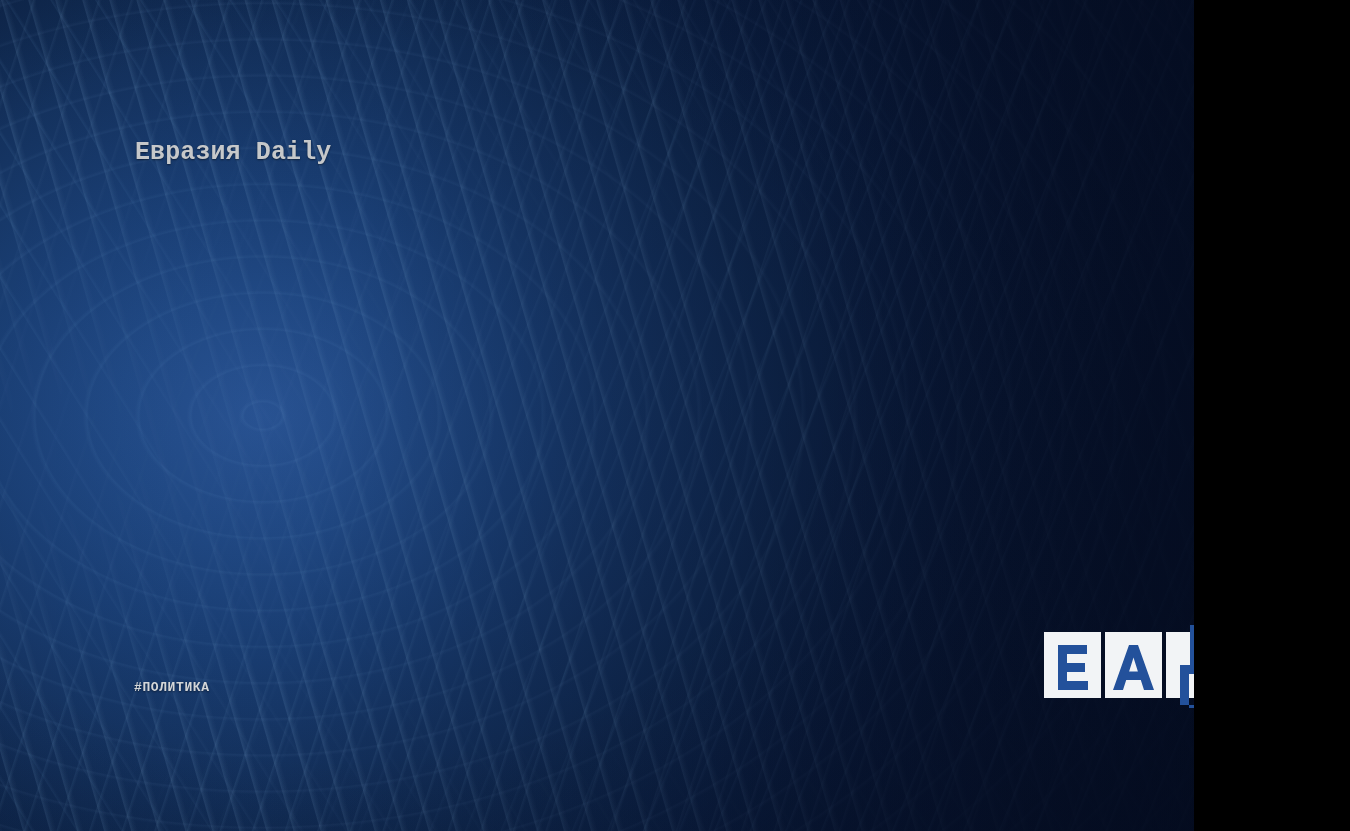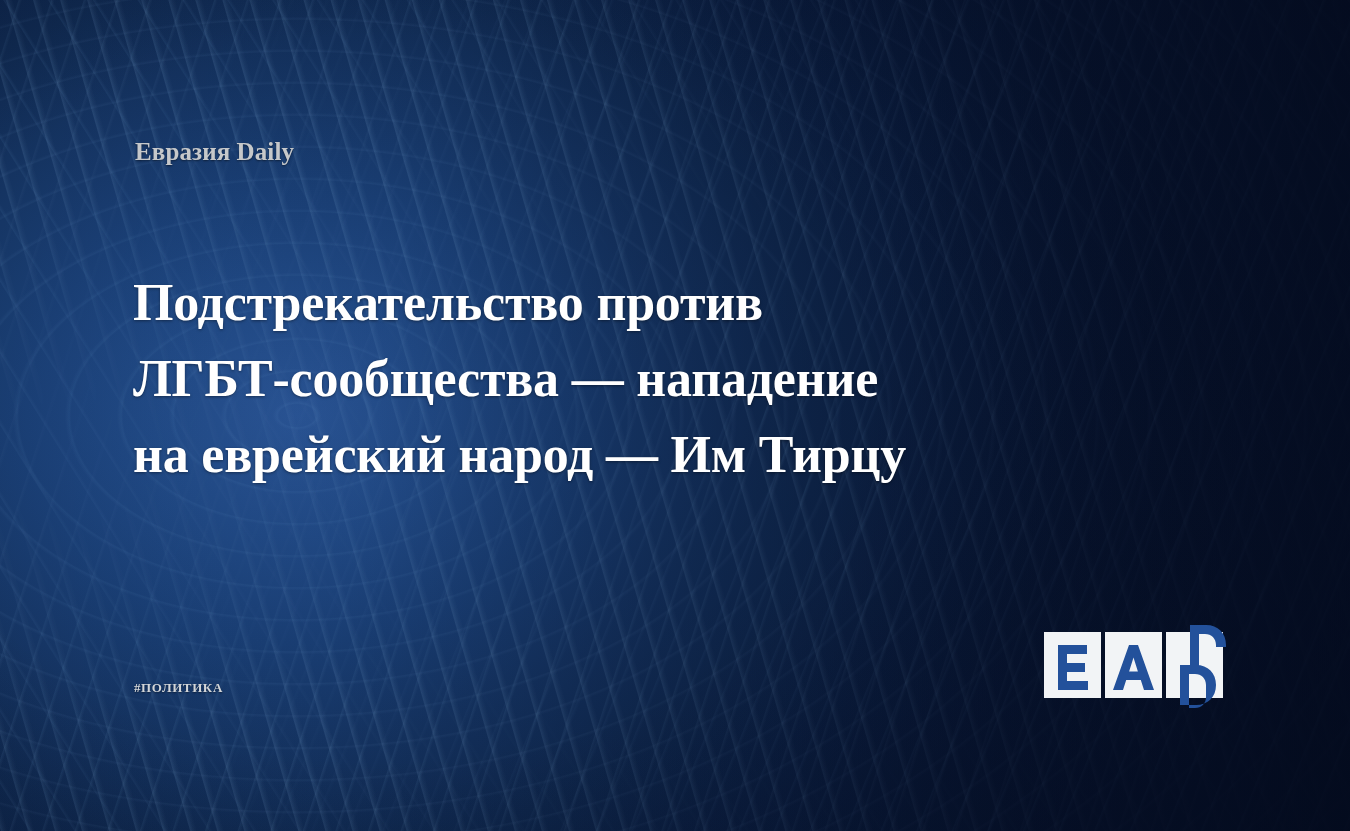--- a/index.html
+++ b/index.html
@@ -9,10 +9,10 @@
   }
   #card {
     position: relative;
-    width: 1350px;
+    width: 1194px;
     height: 831px;
     overflow: hidden;
-    font-family: Liberation Serif, serif;
+    font-family: Liberation Mono, monospace;
     background: #701a75;
   }
 

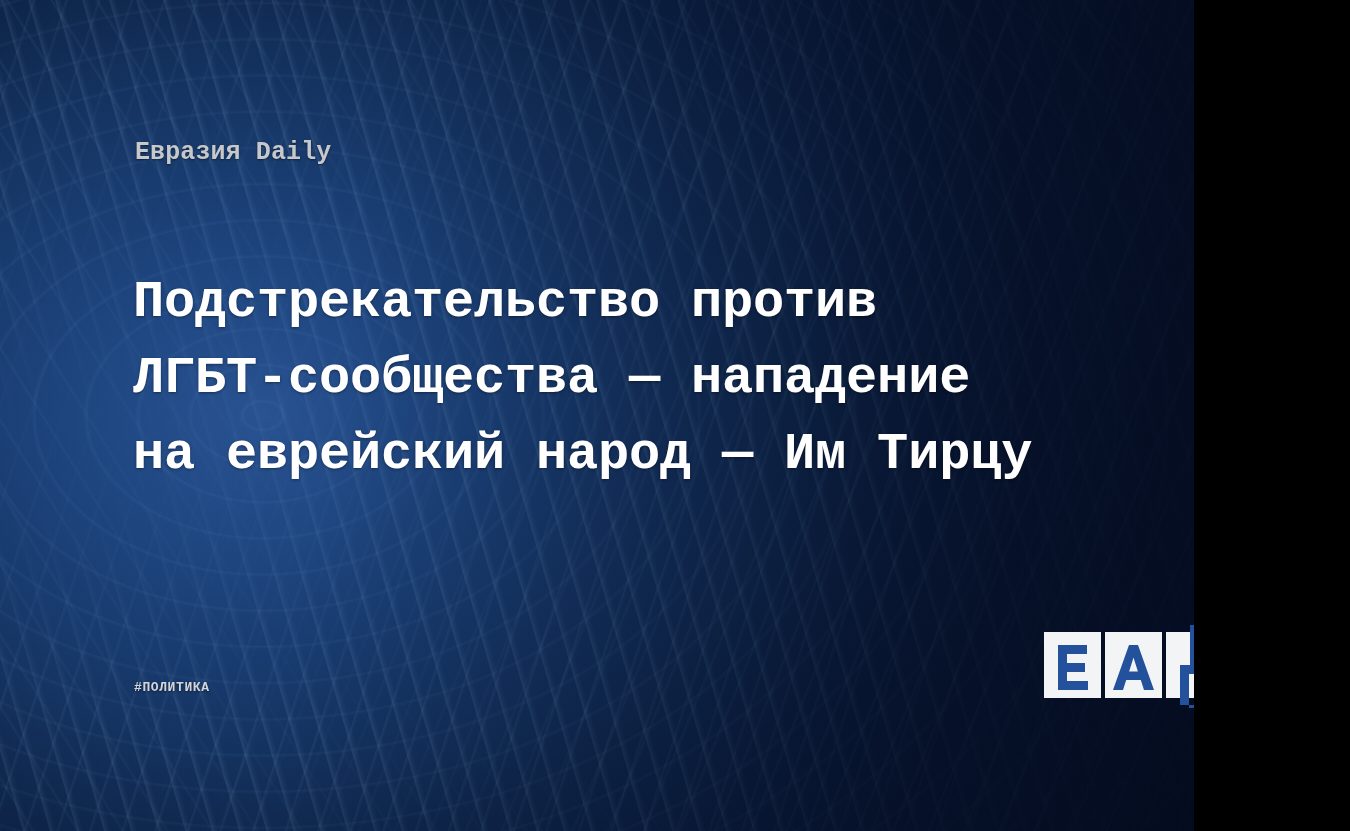--- a/index.html
+++ b/index.html
@@ -218,11 +218,6 @@
 
     <div id="brand">Евразия Daily</div>
 
-    <h1 id="headline">
-      <span class="hl-line">Подстрекательство против</span>
-      <span class="hl-line">ЛГБТ-сообщества — нападение</span>
-      <span class="hl-line">на еврейский народ — Им Тирцу</span>
-    </h1>
 
     <div id="category">#ПОЛИТИКА</div>
 

